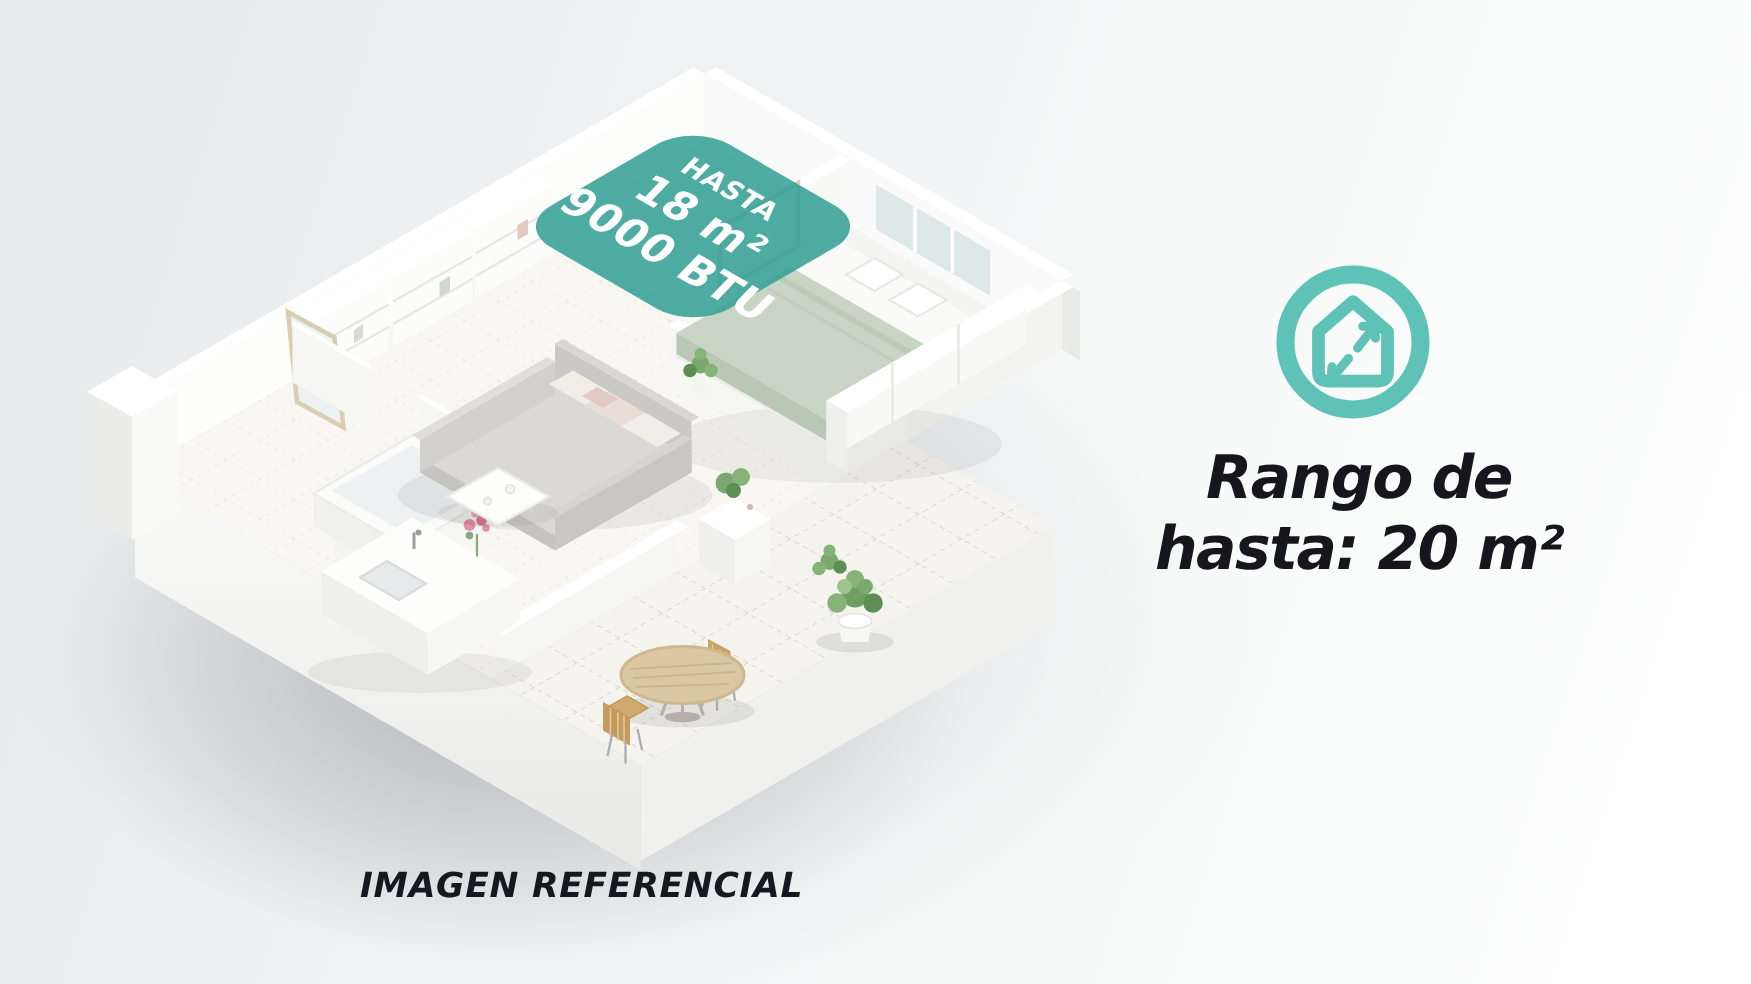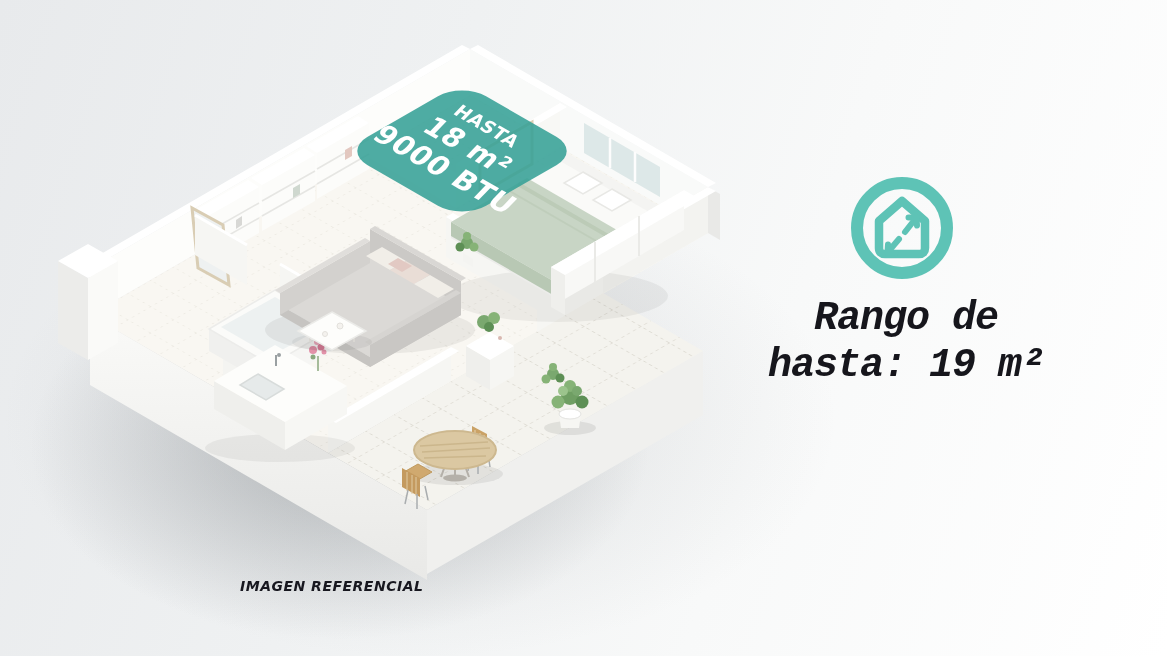--- a/index.html
+++ b/index.html
@@ -19,7 +19,7 @@
   .range-icon{position:absolute;left:844px;top:170px;width:116px;height:116px;}
   .heading{position:absolute;left:716px;top:296px;width:380px;text-align:center;
        font-size:40px;line-height:1.17;font-weight:bold;font-style:italic;
-       color:var(--heading-text,#16161c);letter-spacing:-1px;font-family:Liberation Mono, monospace;}
+       color:var(--heading-text,#16161c);letter-spacing:-1px;}
   .caption{position:absolute;left:240px;top:578px;font-size:14px;font-style:italic;
        font-weight:bold;color:var(--caption-text,#17171f);letter-spacing:.5px;}
 </style>

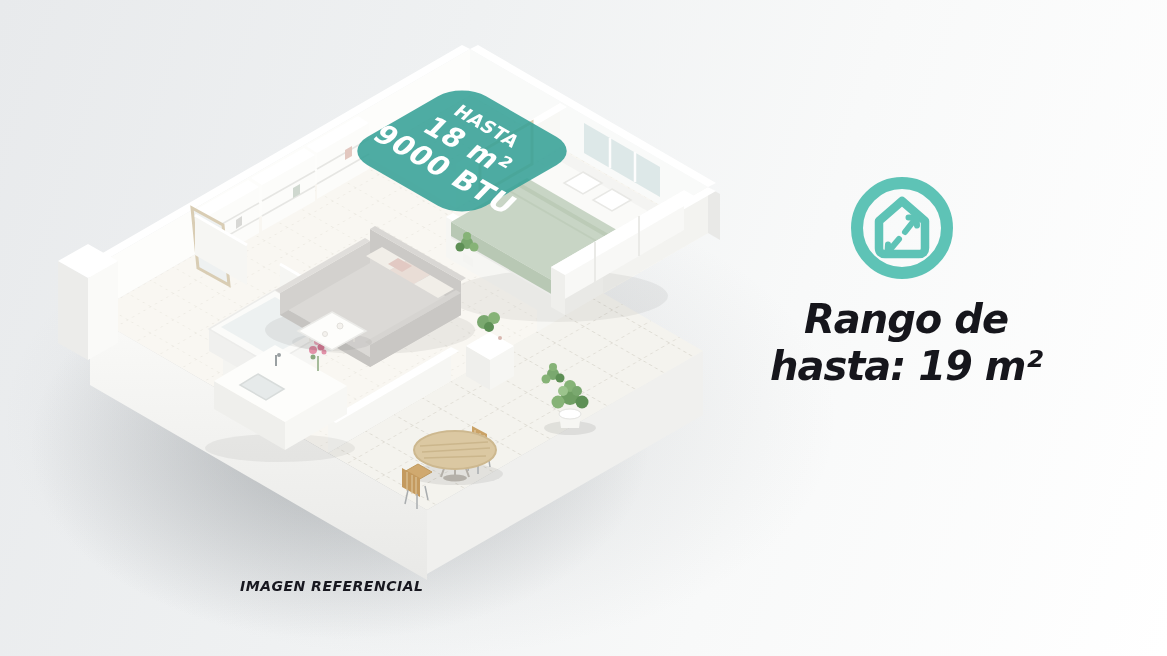--- a/index.html
+++ b/index.html
@@ -300,7 +300,7 @@
 
   <div class="heading">
     <div>Rango de</div>
-    <div>hasta: 19 m²</div>
+    <div>hasta: 20 m²</div>
   </div>
 
   <div class="caption">IMAGEN REFERENCIAL</div>

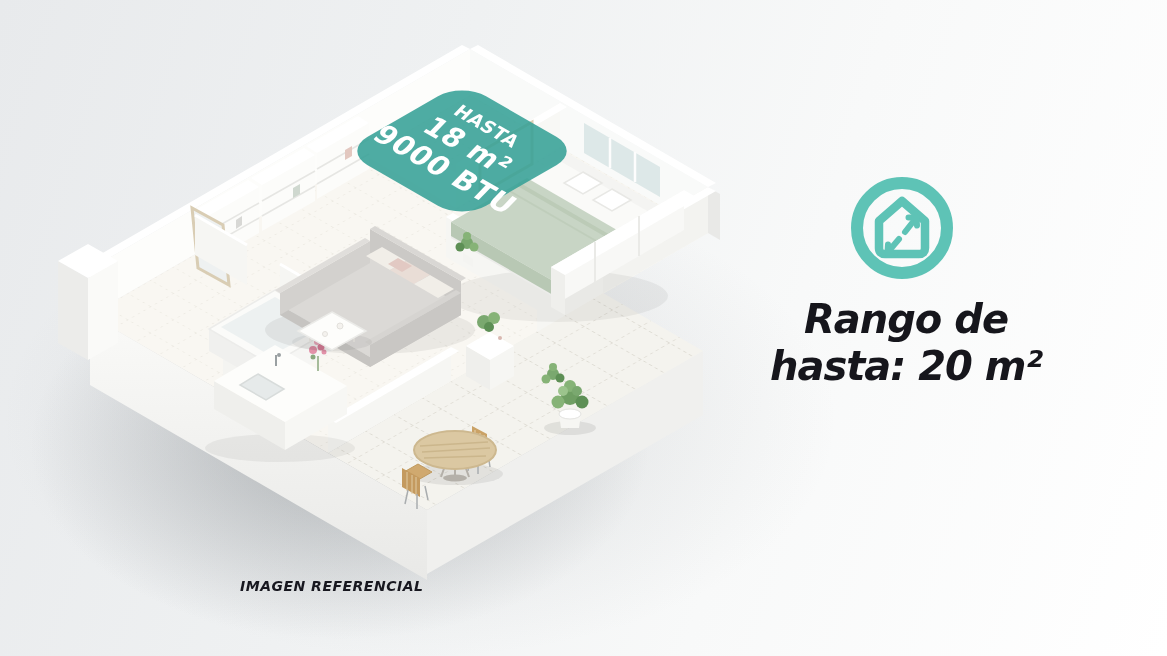--- a/index.html
+++ b/index.html
@@ -20,7 +20,7 @@
   .heading{position:absolute;left:716px;top:296px;width:380px;text-align:center;
        font-size:40px;line-height:1.17;font-weight:bold;font-style:italic;
        color:var(--heading-text,#16161c);letter-spacing:-1px;}
-  .caption{position:absolute;left:240px;top:578px;font-size:14px;font-style:italic;
+  .caption{position:absolute;left:240px;top:578px;font-size:23px;font-style:italic;
        font-weight:bold;color:var(--caption-text,#17171f);letter-spacing:.5px;}
 </style>
 </head>

